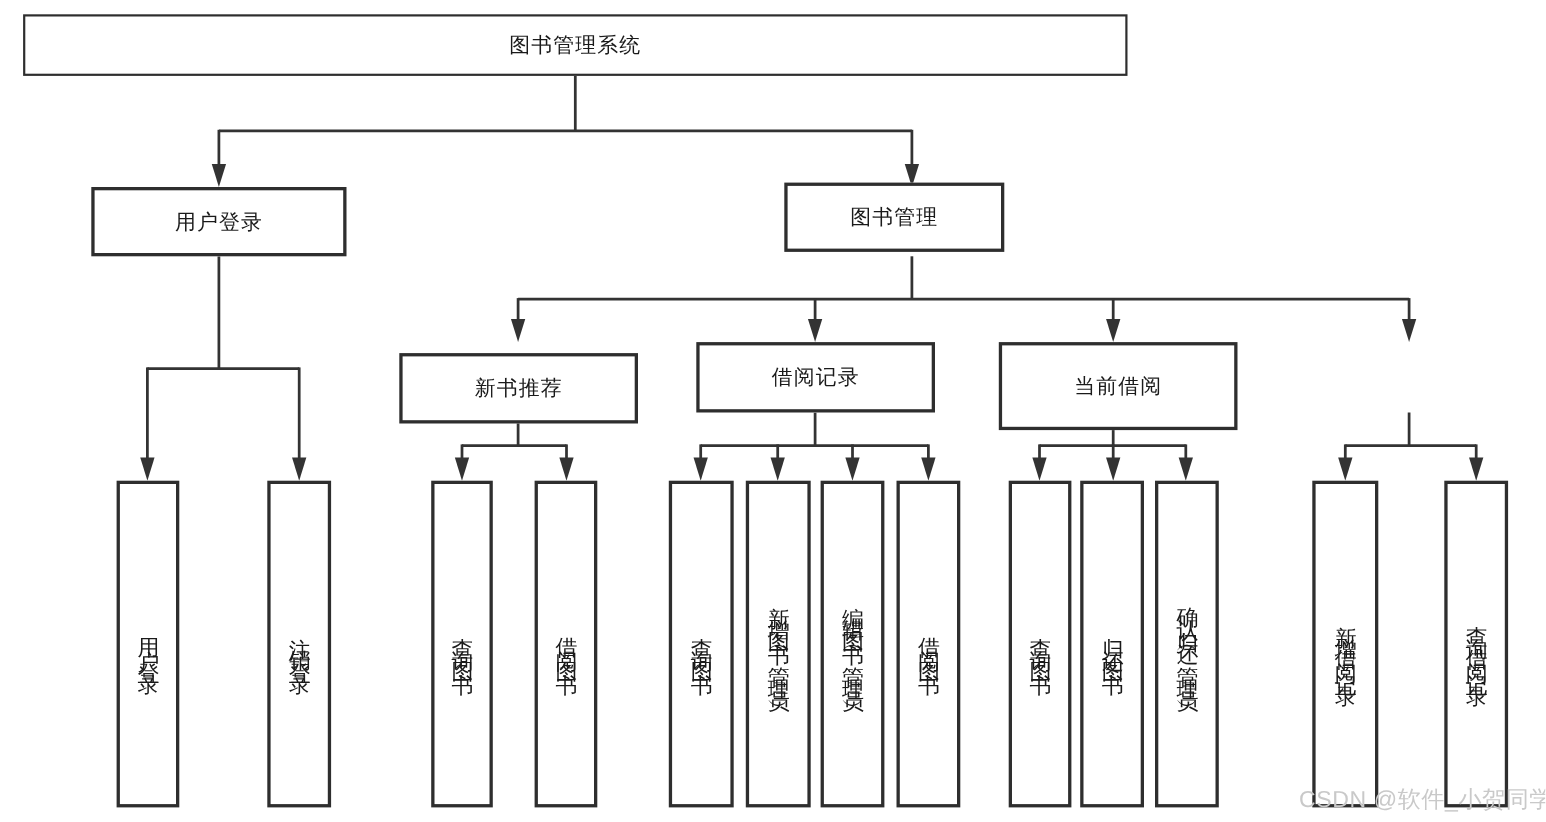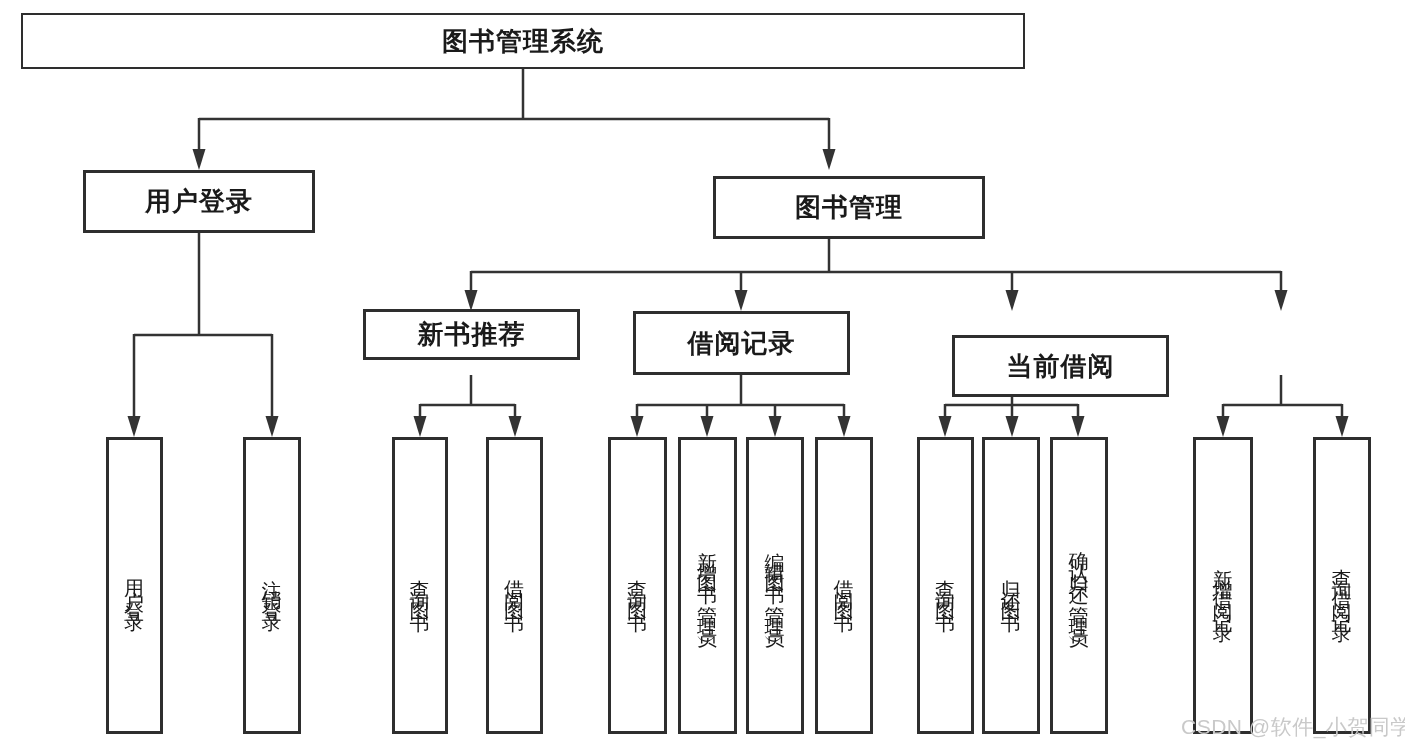--- a/index.html
+++ b/index.html
@@ -29,10 +29,9 @@
   }
   .node.root { border-width: 2px; }
   .h-label {
-    font-size: 26px;
+    font-size: 19px;
     letter-spacing: 1px;
     white-space: nowrap;
-    font-weight: bold;
   }
   .v-label {
     writing-mode: vertical-rl;

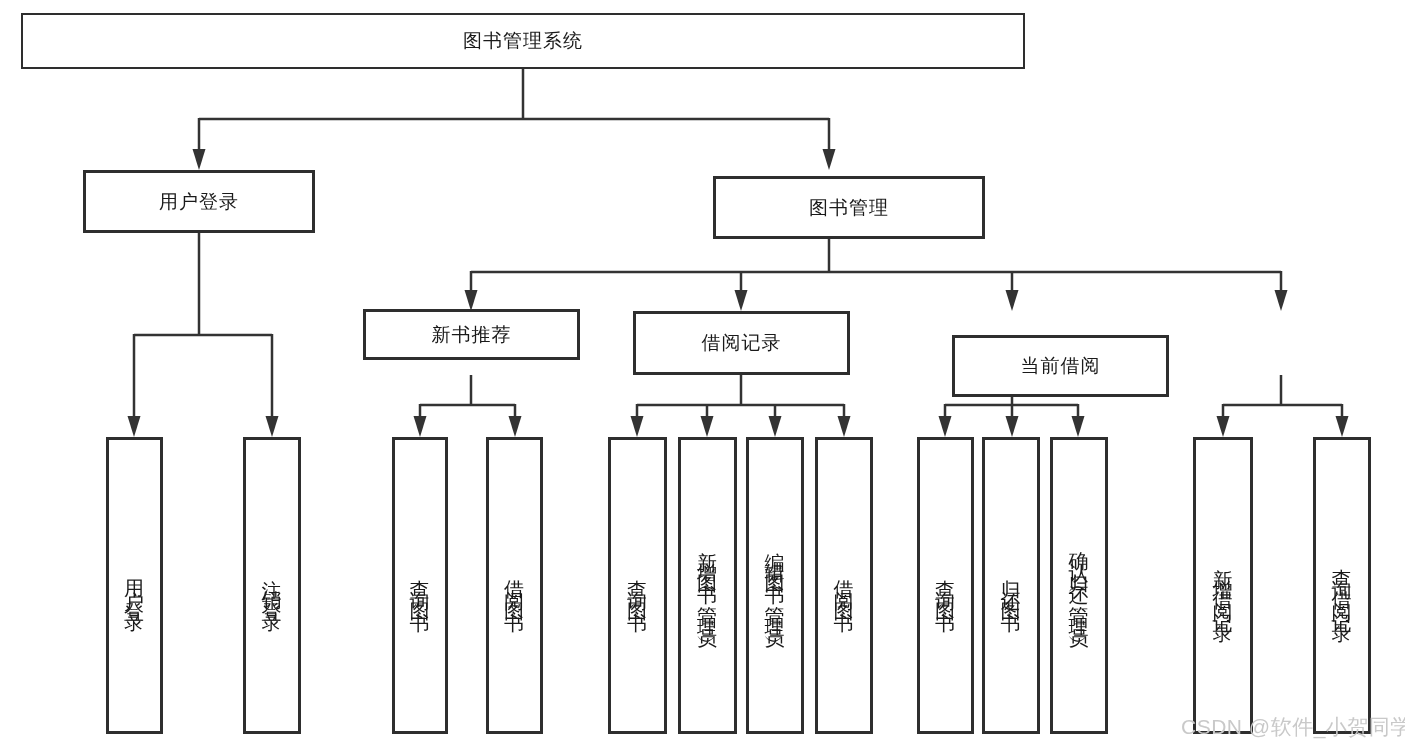--- a/index.html
+++ b/index.html
@@ -129,7 +129,7 @@
   <div class="node" style="left:83px; top:170px; width:232px; height:63px;">
     <span class="h-label">用户登录</span>
   </div>
-  <div class="node" style="left:713px; top:176px; width:272px; height:63px;">
+  <div class="node" style="left:713px; top:166px; width:200px; height:63px;">
     <span class="h-label">图书管理</span>
   </div>
 

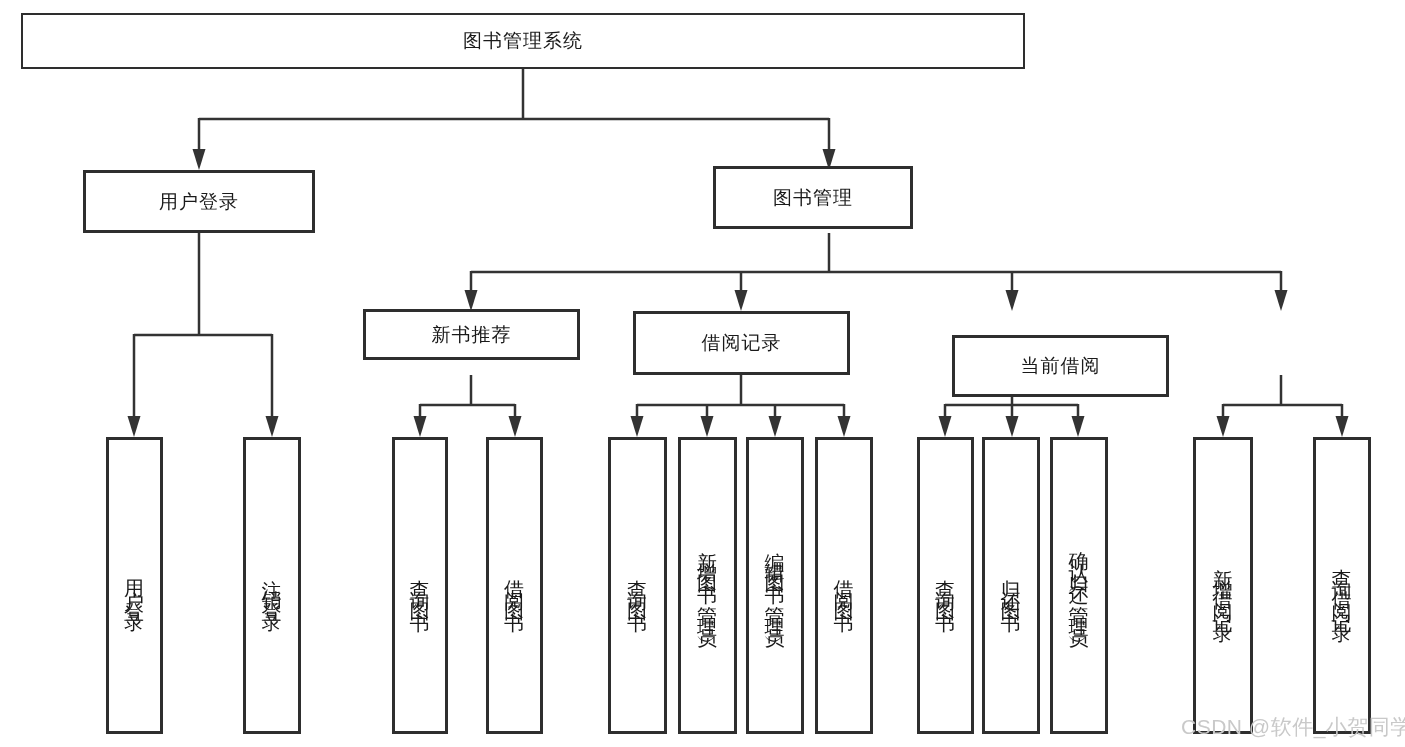--- a/index.html
+++ b/index.html
@@ -133,7 +133,7 @@
     <span class="h-label">图书管理</span>
   </div>
 
-  <div class="node" style="left:363px; top:309px; width:217px; height:51px;">
+  <div class="node" style="left:363px; top:321px; width:217px; height:64px;">
     <span class="h-label">新书推荐</span>
   </div>
   <div class="node" style="left:633px; top:311px; width:217px; height:64px;">

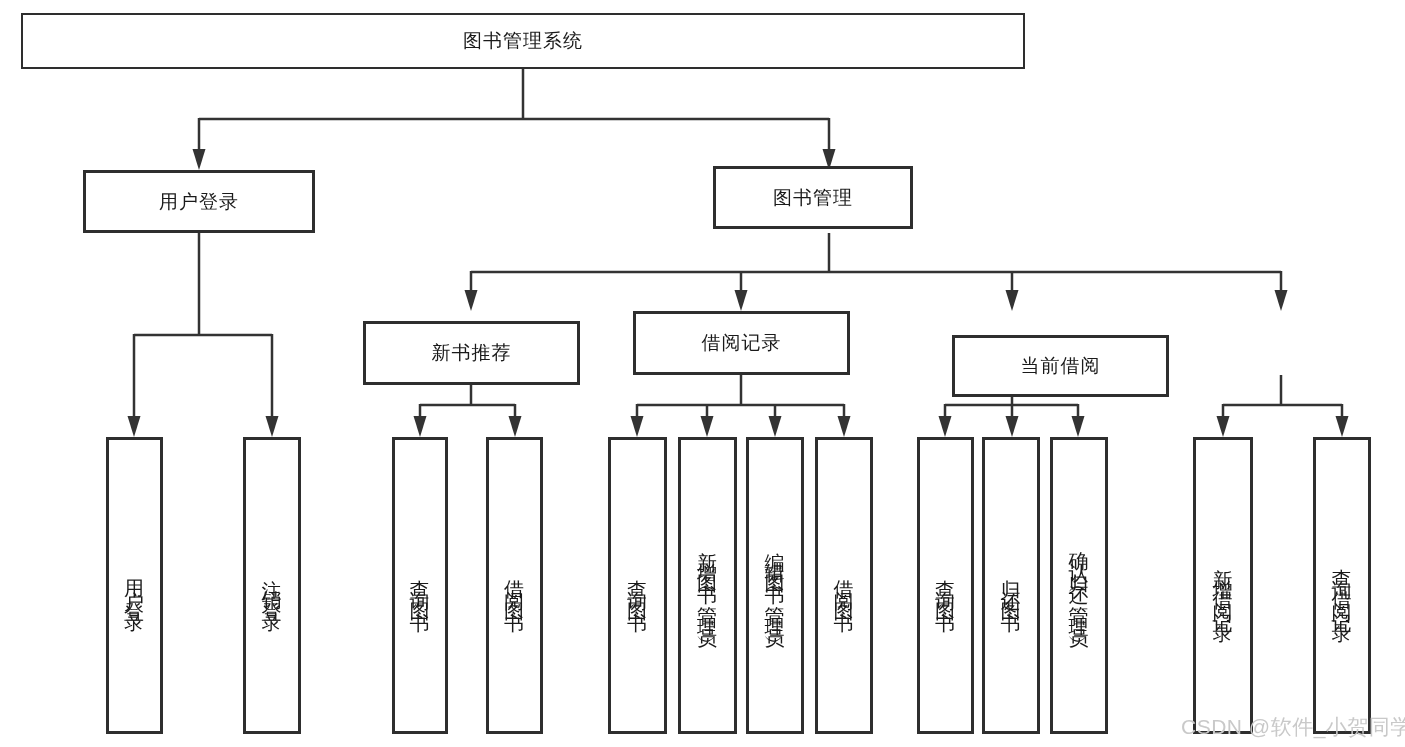--- a/index.html
+++ b/index.html
@@ -139,7 +139,7 @@
   <div class="node" style="left:633px; top:311px; width:217px; height:64px;">
     <span class="h-label">借阅记录</span>
   </div>
-  <div class="node" style="left:952px; top:311px; width:217px; height:62px;margin-top:24px;">
+  <div class="node" style="left:908px; top:311px; width:217px; height:80px;">
     <span class="h-label">当前借阅</span>
   </div>
 

